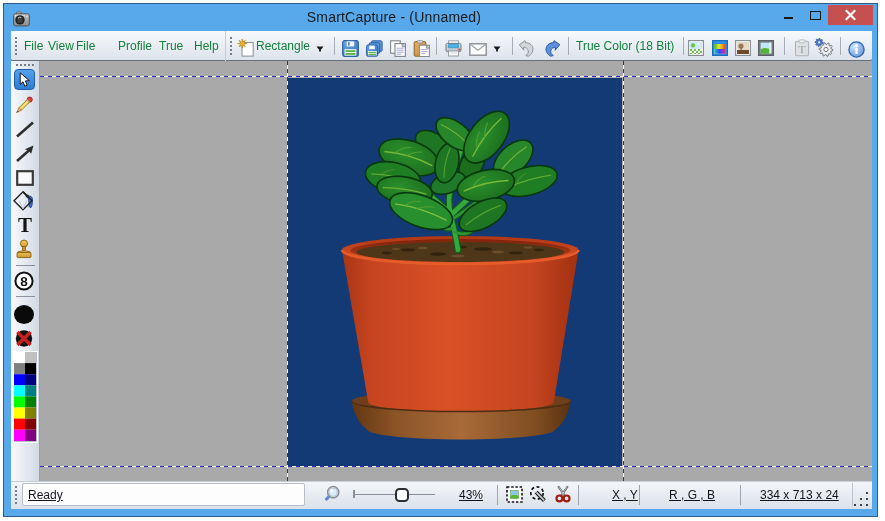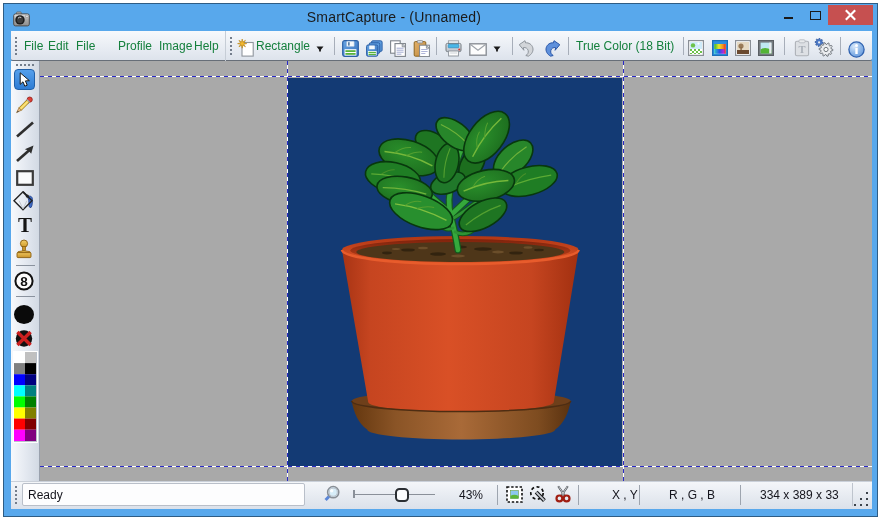--- a/index.html
+++ b/index.html
@@ -53,7 +53,7 @@
 <div id="band"></div>
 <div class="vgrip" style="left:15px;top:37px;height:18px"></div>
 <div class="menu" style="left:24px;top:31px">File</div>
-<div class="menu" style="left:48px;top:31px">Edit</div>
+<div class="menu" style="left:48px;top:31px">View</div>
 <div class="menu" style="left:76px;top:31px">File</div>
 <div class="menu" style="left:118px;top:31px">Profile</div>
 <div class="menu" style="left:159px;top:31px">Image</div>

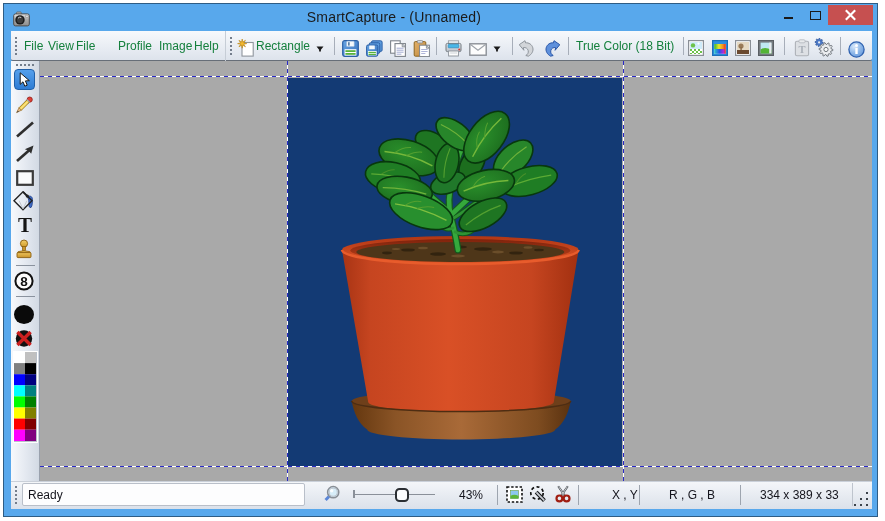--- a/index.html
+++ b/index.html
@@ -56,7 +56,7 @@
 <div class="menu" style="left:48px;top:31px">View</div>
 <div class="menu" style="left:76px;top:31px">File</div>
 <div class="menu" style="left:118px;top:31px">Profile</div>
-<div class="menu" style="left:159px;top:31px">Image</div>
+<div class="menu" style="left:159px;top:31px">True</div>
 <div class="menu" style="left:194px;top:31px">Help</div>
 <div class="abs" style="left:225px;top:31px;width:1px;height:30px;background:#C6CDD6"></div>
 <div class="vgrip" style="left:230px;top:37px;height:18px"></div>

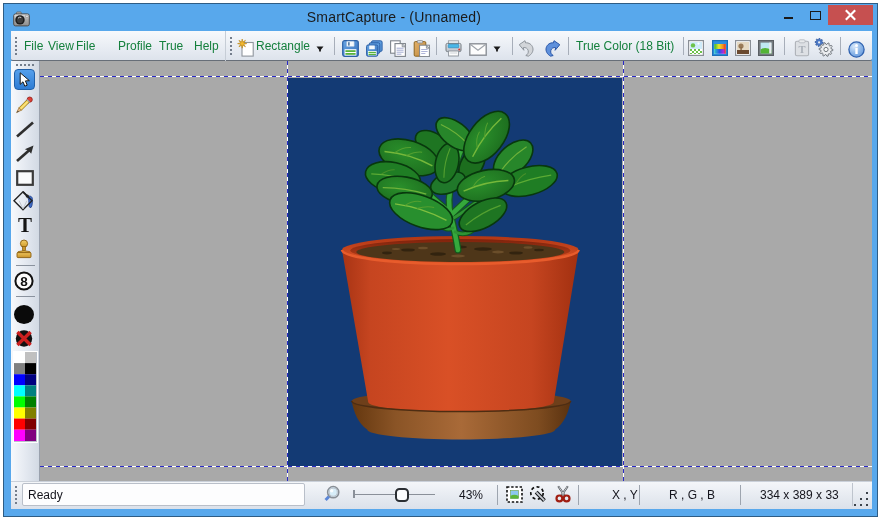--- a/index.html
+++ b/index.html
@@ -15,7 +15,7 @@
   .menu{position:absolute;top:0;height:30px;line-height:31px;font-size:12px;color:#15803d;}
   .sep{position:absolute;top:6px;height:18px;width:1px;background:#A7AEB9;}
   .ssep{position:absolute;top:4px;height:20px;width:1px;background:#9EA5AF;}
-  .stext{position:absolute;top:0;height:28px;line-height:28px;font-size:12px;color:#14141C;}
+  .stext{position:absolute;top:0;height:28px;line-height:28px;font-size:12px;color:#14141C;text-decoration:underline;}
   .vgrip{position:absolute;width:2px;background:repeating-linear-gradient(180deg,#747E8C 0 2px,rgba(0,0,0,0) 2px 4px);}
   .icon{position:absolute;}
   

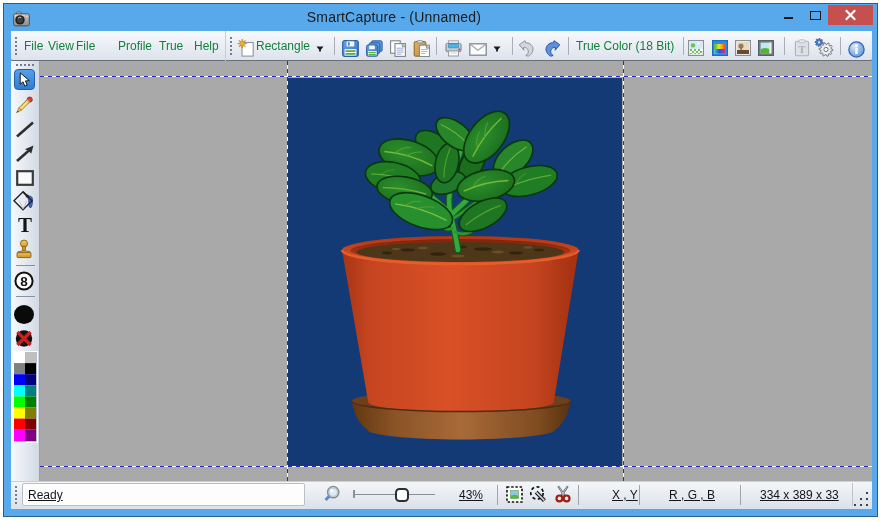--- a/index.html
+++ b/index.html
@@ -510,7 +510,7 @@
 <div class="ssep" style="left:639px;top:485px"></div>
 <div class="stext" style="left:669px;top:481px">R , G , B</div>
 <div class="ssep" style="left:740px;top:485px"></div>
-<div class="stext" style="left:760px;top:481px">334 x 389 x 33</div>
+<div class="stext" style="left:760px;top:481px">334 x 713 x 24</div>
 <div class="abs" style="left:852px;top:483px;width:1px;height:23px;background:#BEC4CD"></div>
 
 <svg class="icon" style="left:323px;top:485px" width="18" height="18" viewBox="0 0 18 18">

